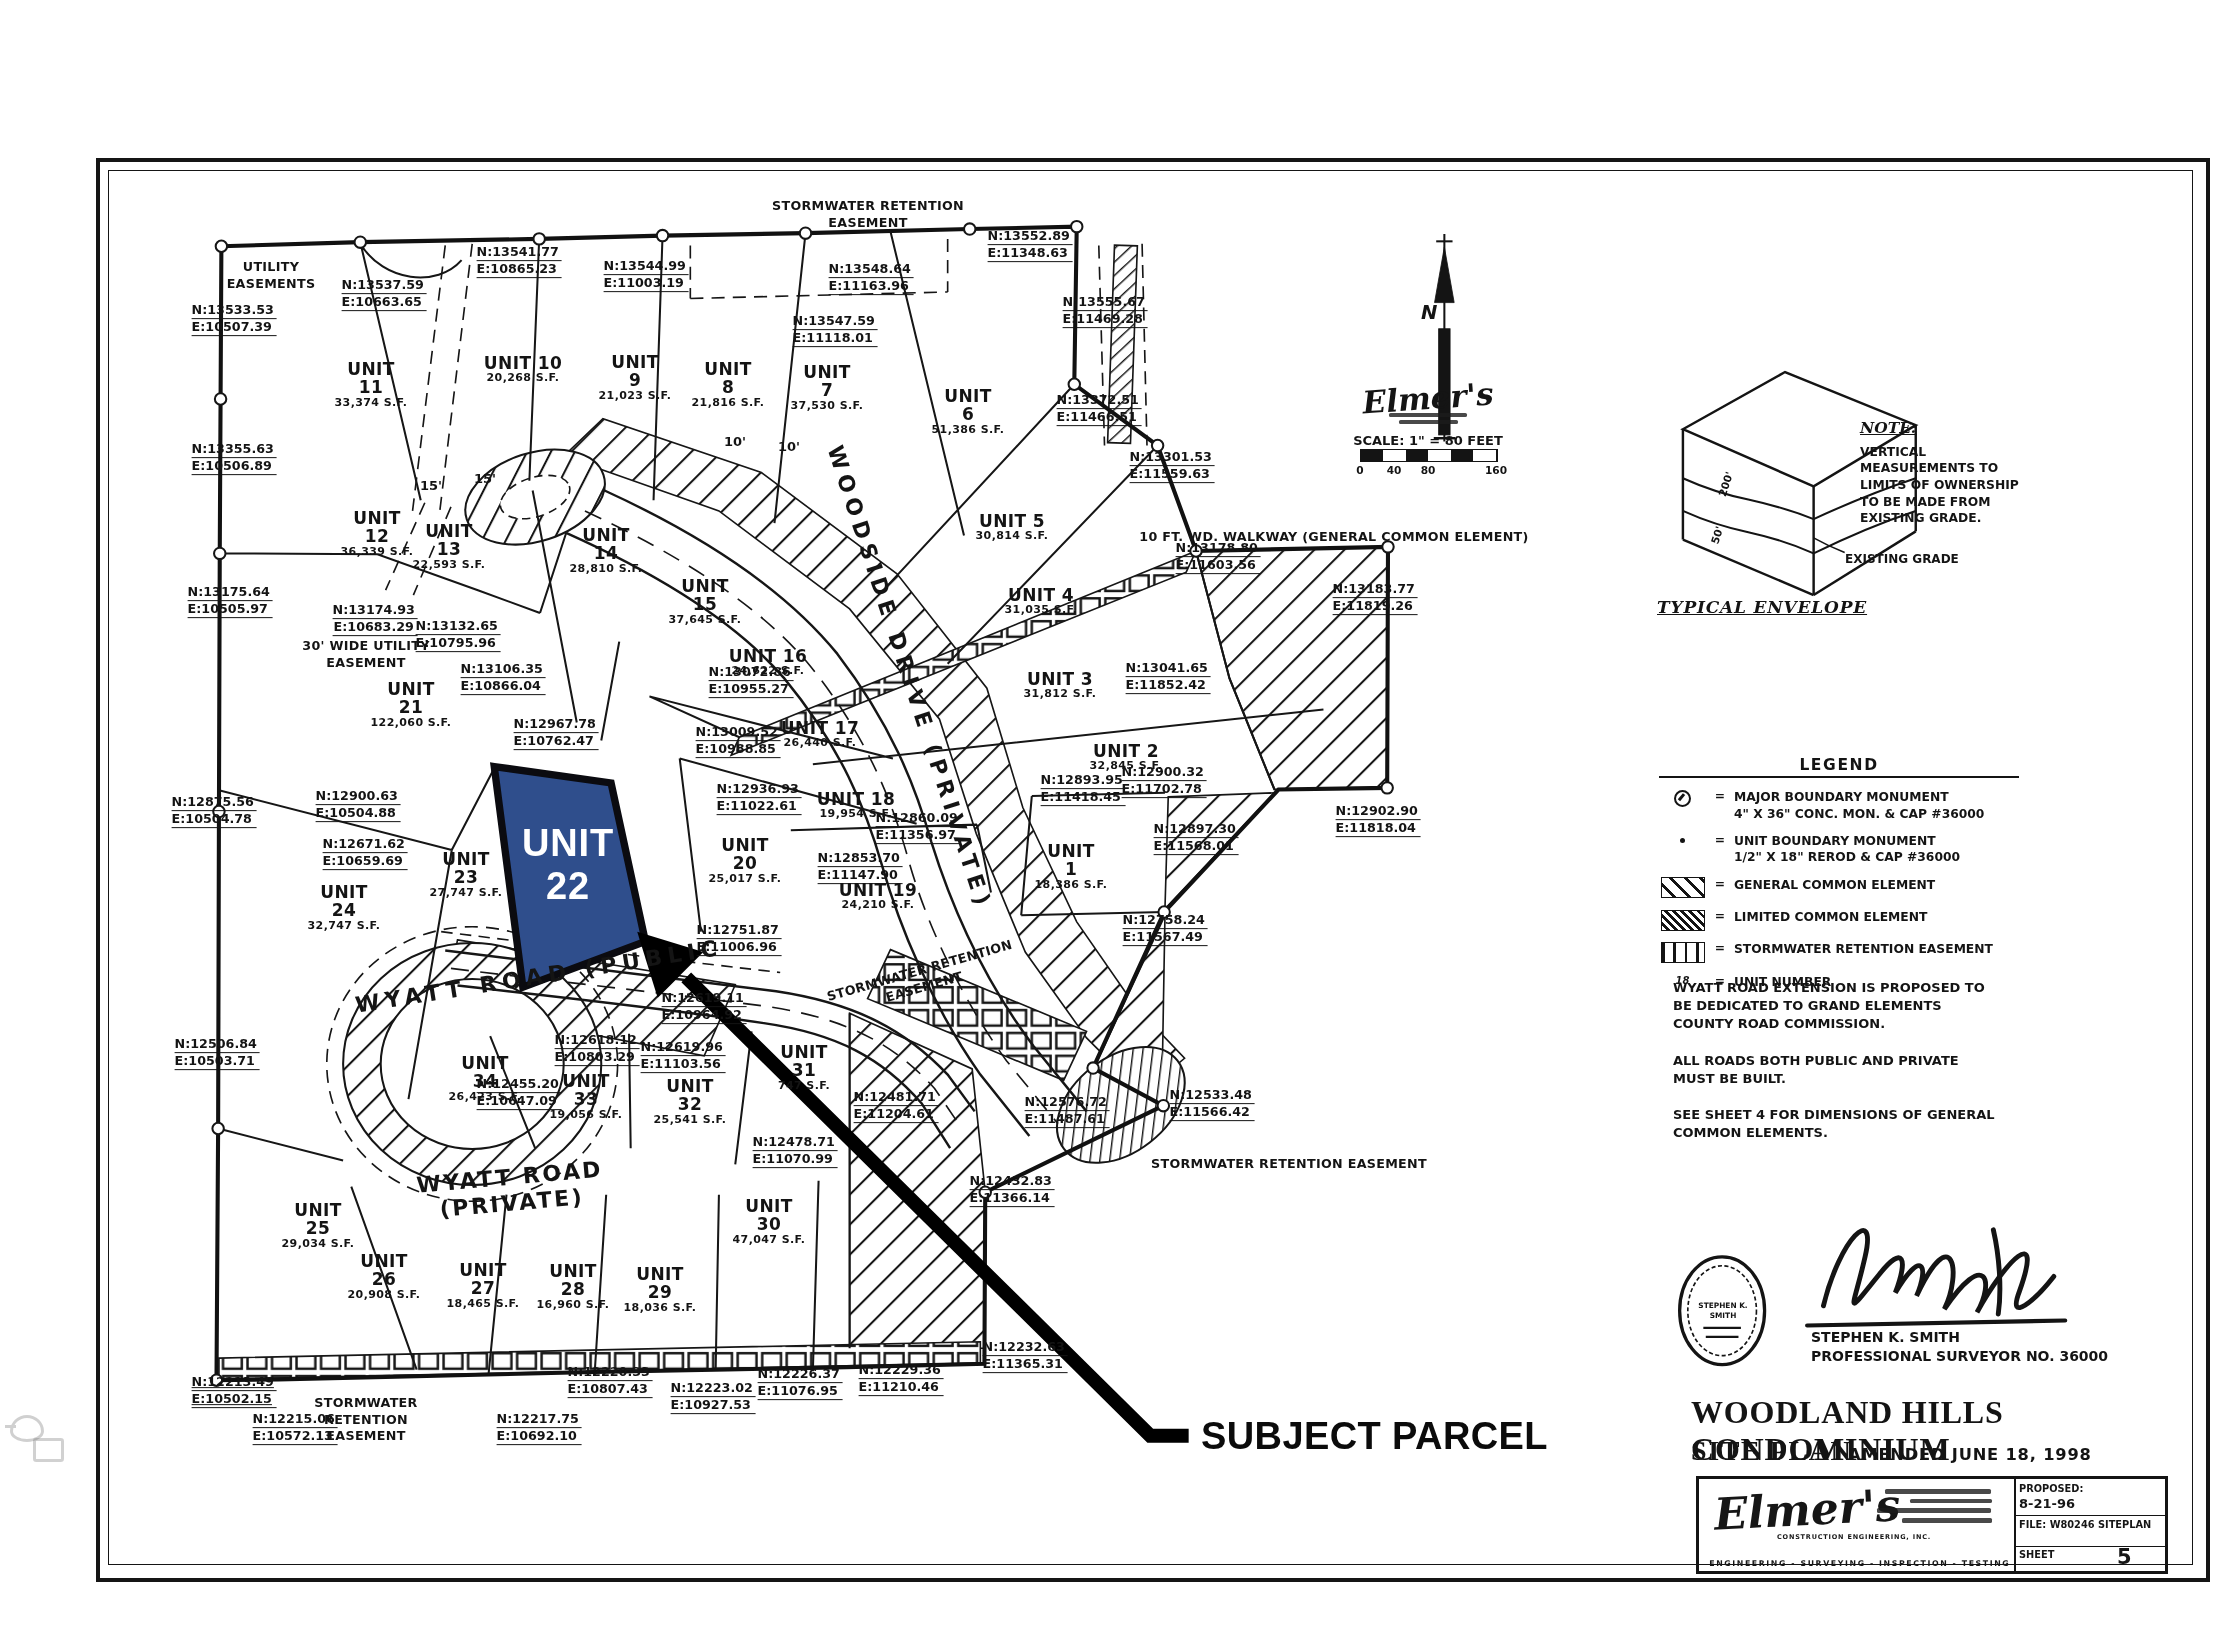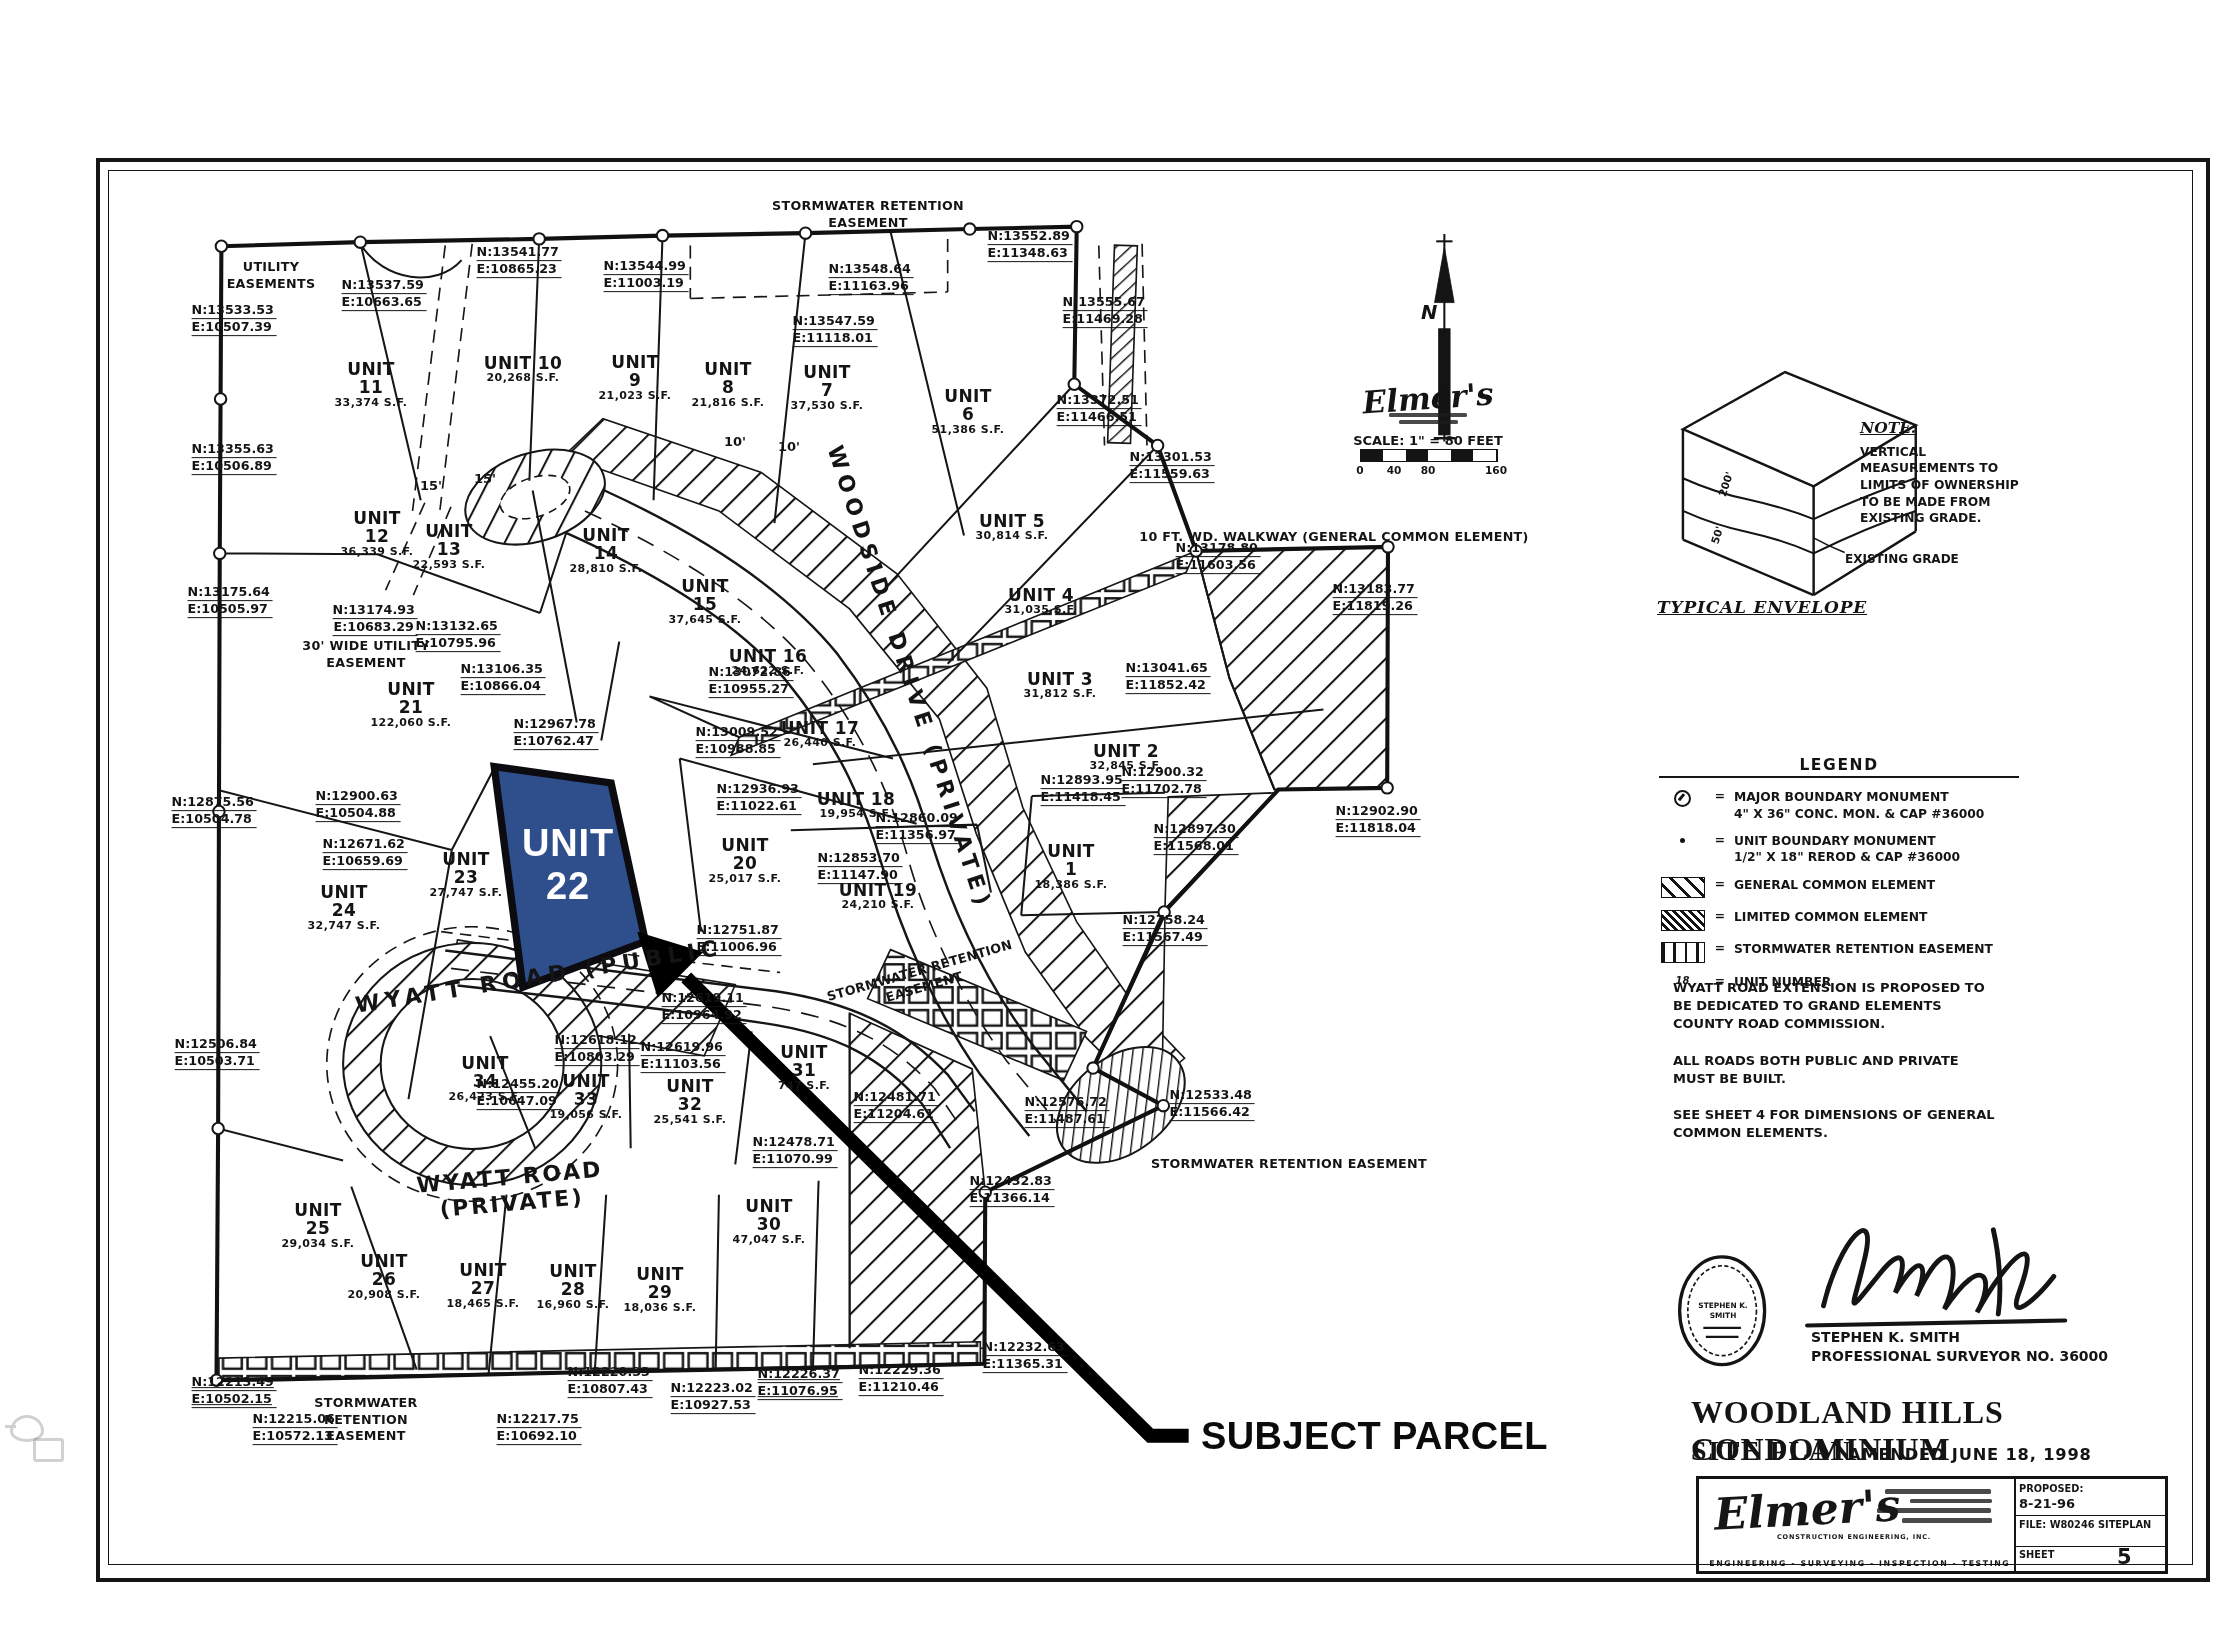--- a/index.html
+++ b/index.html
@@ -566,7 +566,7 @@
       <div>N:12223.02</div>
       <div>E:10927.53</div>
     </div>
-    <div class="lbl coord-label" style="left: 800px; top: 1383px; text-decoration: underline;">
+    <div class="lbl coord-label" style="left: 800px; top: 1383px;">
       <div>N:12226.37</div>
       <div>E:11076.95</div>
     </div>

